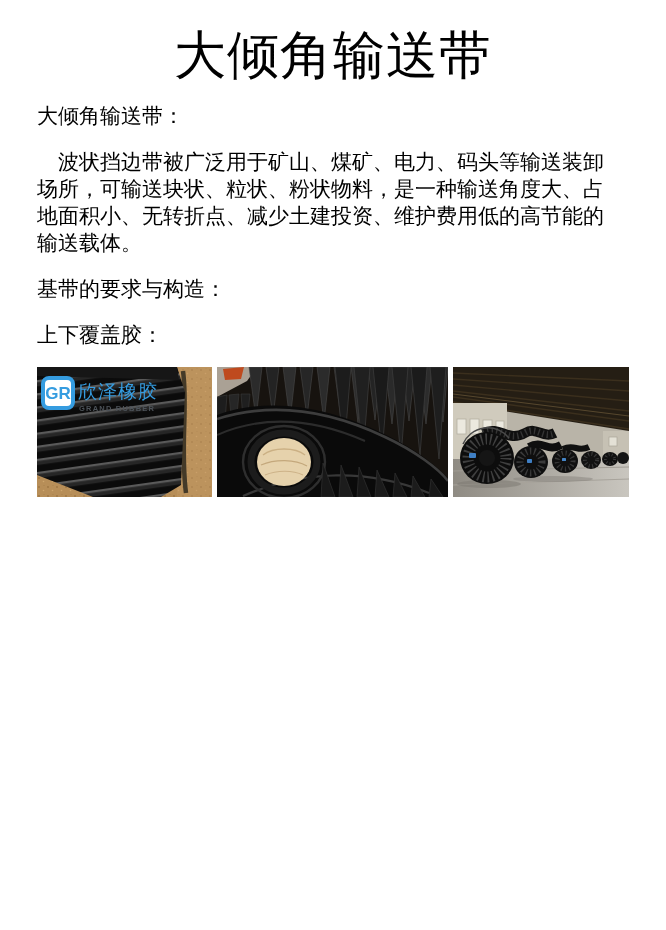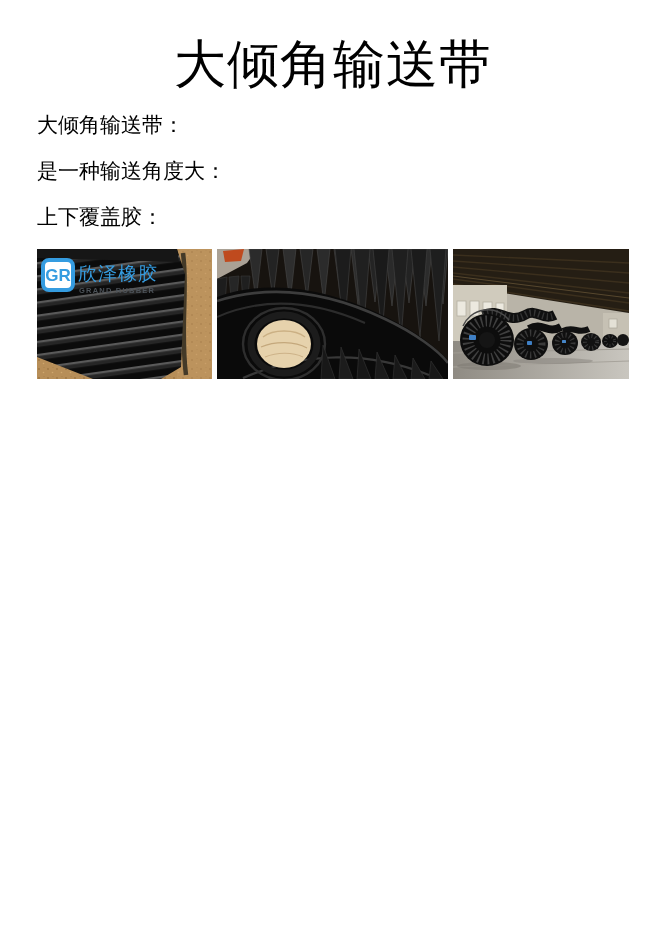--- a/index.html
+++ b/index.html
@@ -4,7 +4,7 @@
 <style>
   html,body{margin:0;padding:0;background:#ffffff;}
   body{font-family:"Liberation Sans",sans-serif;}
-  .page{position:relative;width:666px;height:674px;margin:11px auto;background:#ffffff;overflow:hidden;}
+  .page{position:relative;width:666px;height:674px;margin:2px auto;background:#ffffff;overflow:hidden;}
   .title{margin:22px 0 0;text-align:center;font-size:52px;line-height:62px;font-weight:400;color:#000;letter-spacing:1px;}
   .content{margin:16px 37px 0 37px;width:578px;font-size:21px;line-height:27px;color:#000000;
            word-break:break-all;line-break:anywhere;text-align:left;}

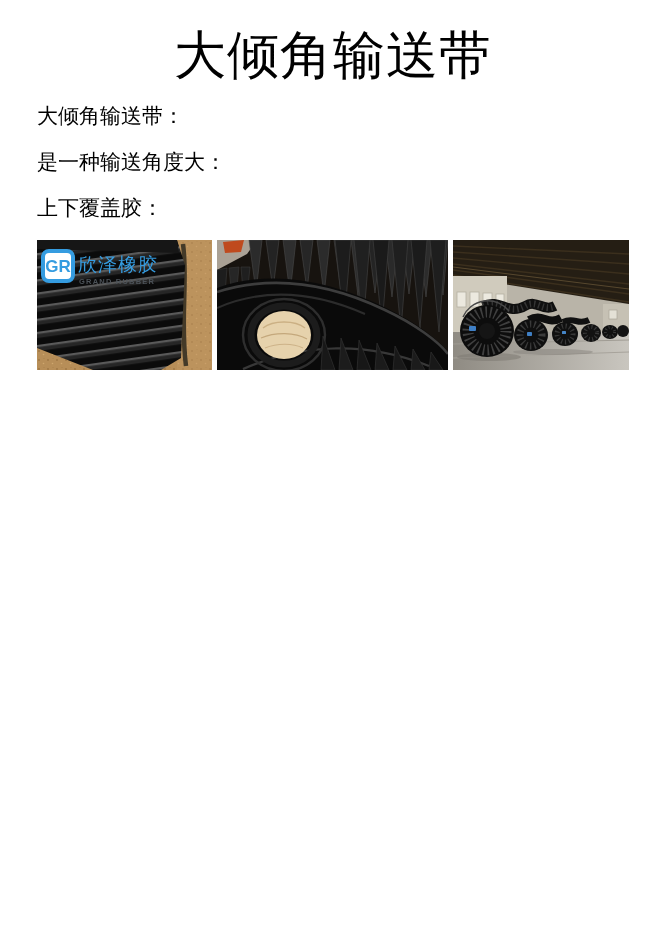--- a/index.html
+++ b/index.html
@@ -25,6 +25,7 @@
 
   <div class="content">
     <p>大倾角输送带：</p>
+    <p>　波状挡边带被广泛用于矿山、煤矿、电力、码头等输送装卸场所，可输送块状、粒状、粉状物料，是一种输送角度大、占地面积小、无转折点、减少土建投资、维护费用低的高节能的输送载体。</p>
     <p>是一种输送角度大：</p>
     <p>上下覆盖胶：</p>
   </div>

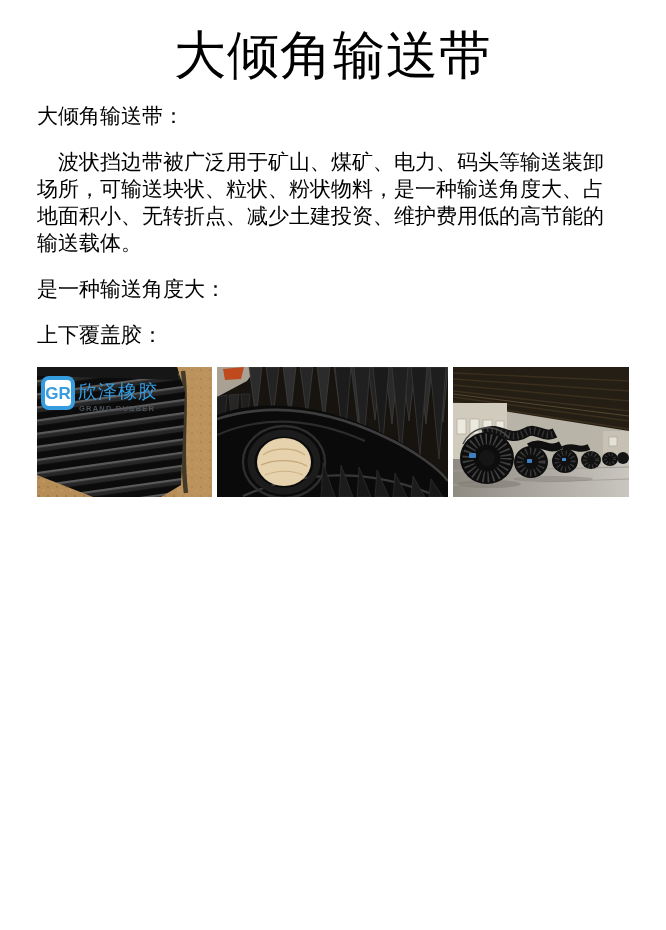--- a/index.html
+++ b/index.html
@@ -26,7 +26,7 @@
   <div class="content">
     <p>大倾角输送带：</p>
     <p>　波状挡边带被广泛用于矿山、煤矿、电力、码头等输送装卸场所，可输送块状、粒状、粉状物料，是一种输送角度大、占地面积小、无转折点、减少土建投资、维护费用低的高节能的输送载体。</p>
-    <p>是一种输送角度大：</p>
+    <p>基带的要求与构造：</p>
     <p>上下覆盖胶：</p>
   </div>
 

